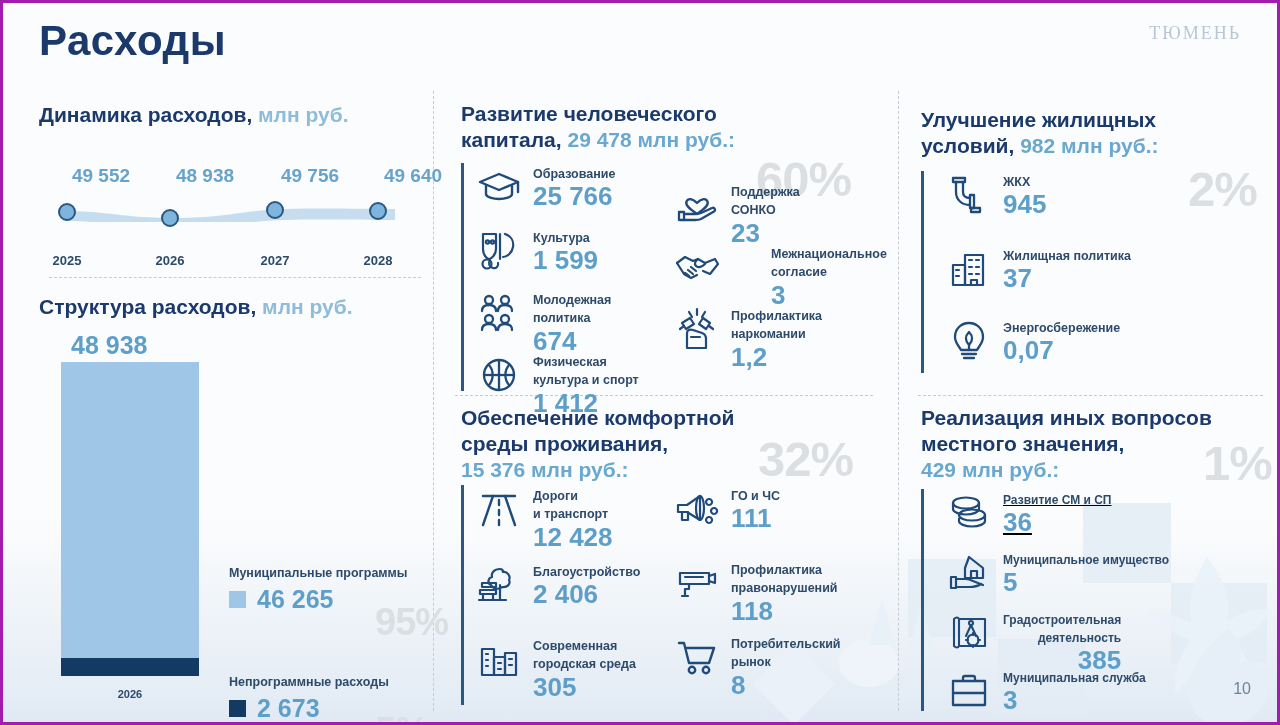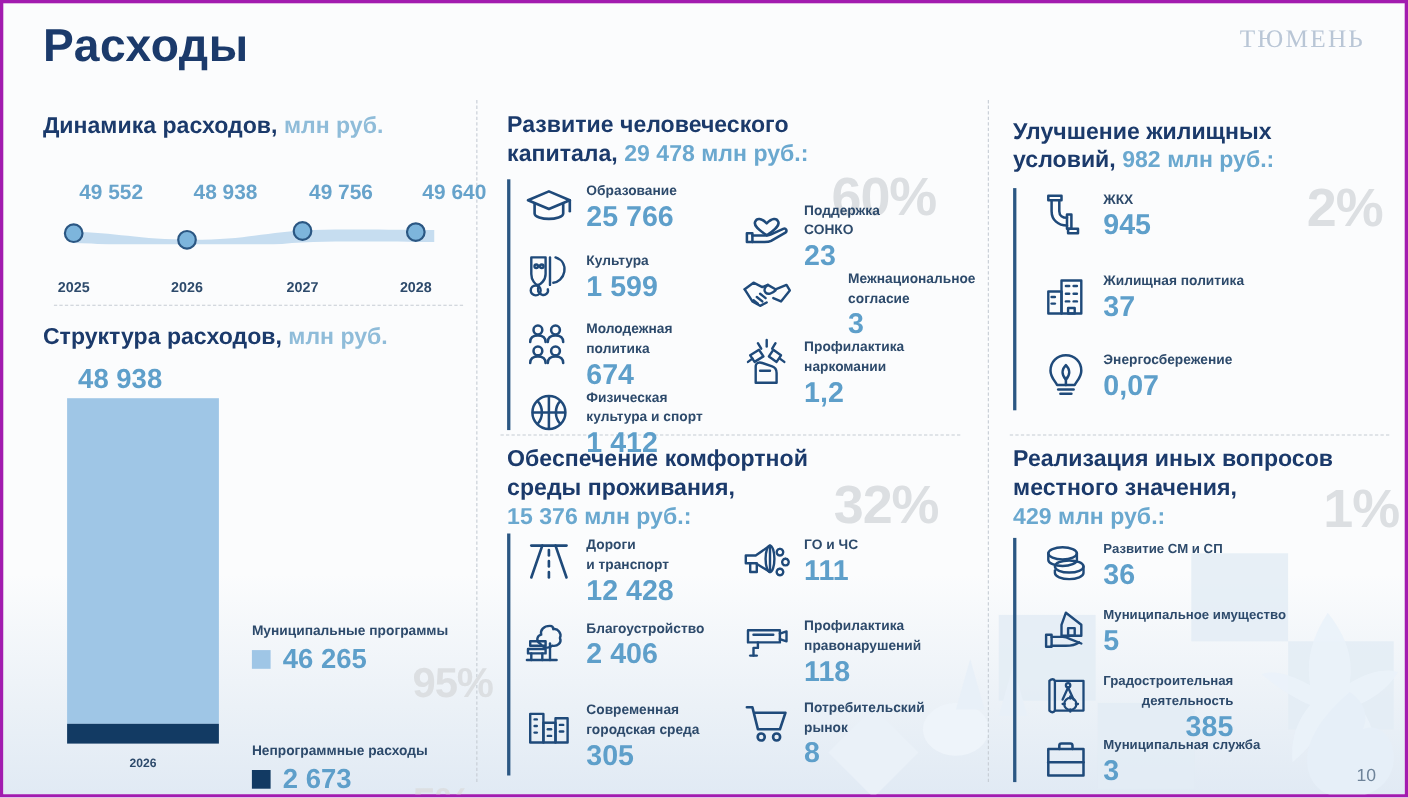--- a/index.html
+++ b/index.html
@@ -42,7 +42,7 @@
   .brand {
     position: absolute; right: 36px; top: 20px;
     font-family: "Liberation Serif", serif;
-    font-size: 23px; letter-spacing: 2px;
+    font-size: 18px; letter-spacing: 2px;
     color: #b9c6d6; font-weight: 400;
   }
   .page-num {

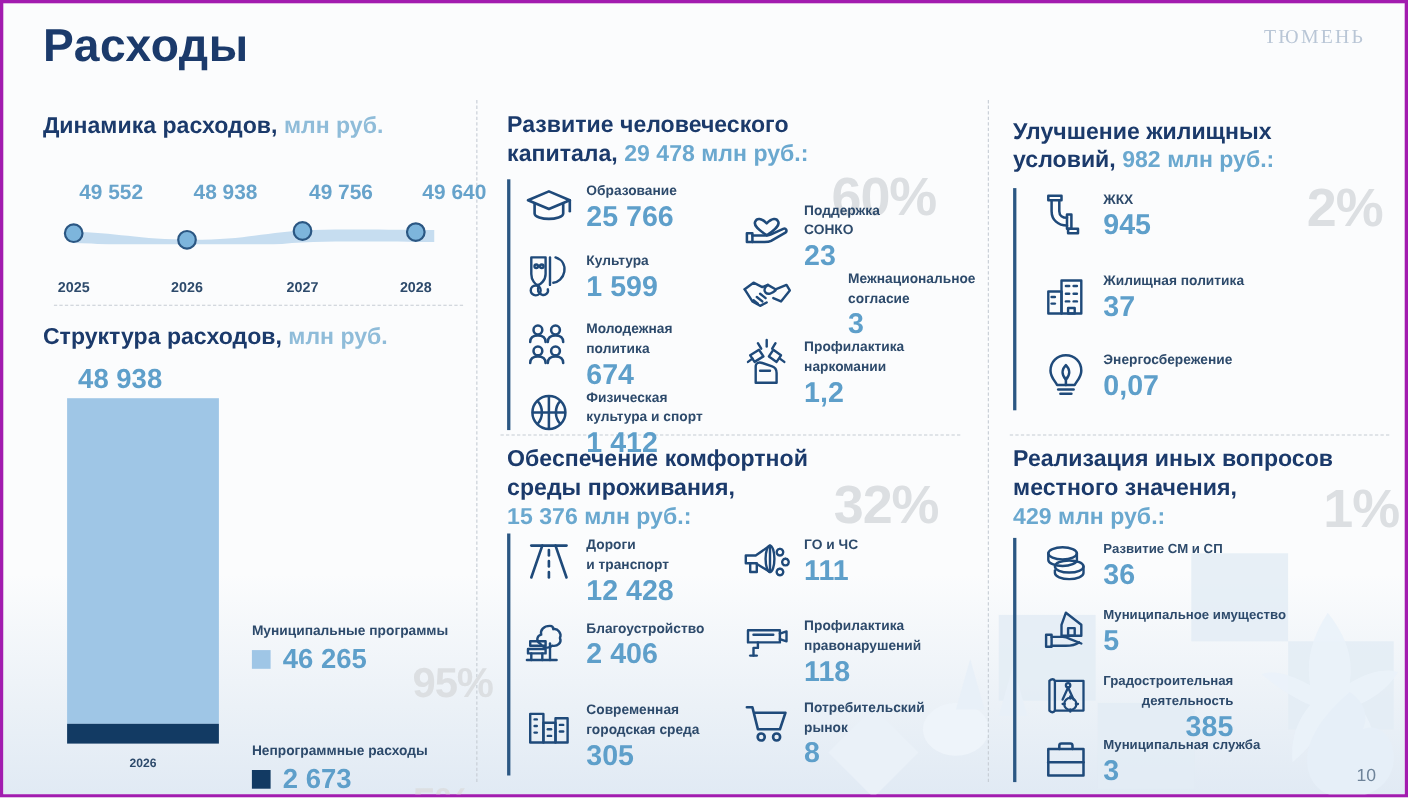--- a/index.html
+++ b/index.html
@@ -576,7 +576,7 @@
   <div class="group" style="left:918px; top:486px; width:345px; height:222px;">
     <div class="group-bar" style="height:222px;"></div>
 
-    <div class="item small" style="left:24px; top:0px;">
+    <div class="item small" style="left:24px; top:0px;text-decoration:underline;">
       <span class="ico">
         <svg width="44" height="38" viewBox="0 0 44 38" fill="none" stroke="#1f4a7a" stroke-width="2.2" stroke-linejoin="round" stroke-linecap="round">
           <ellipse cx="19" cy="9" rx="13" ry="5.5"></ellipse>

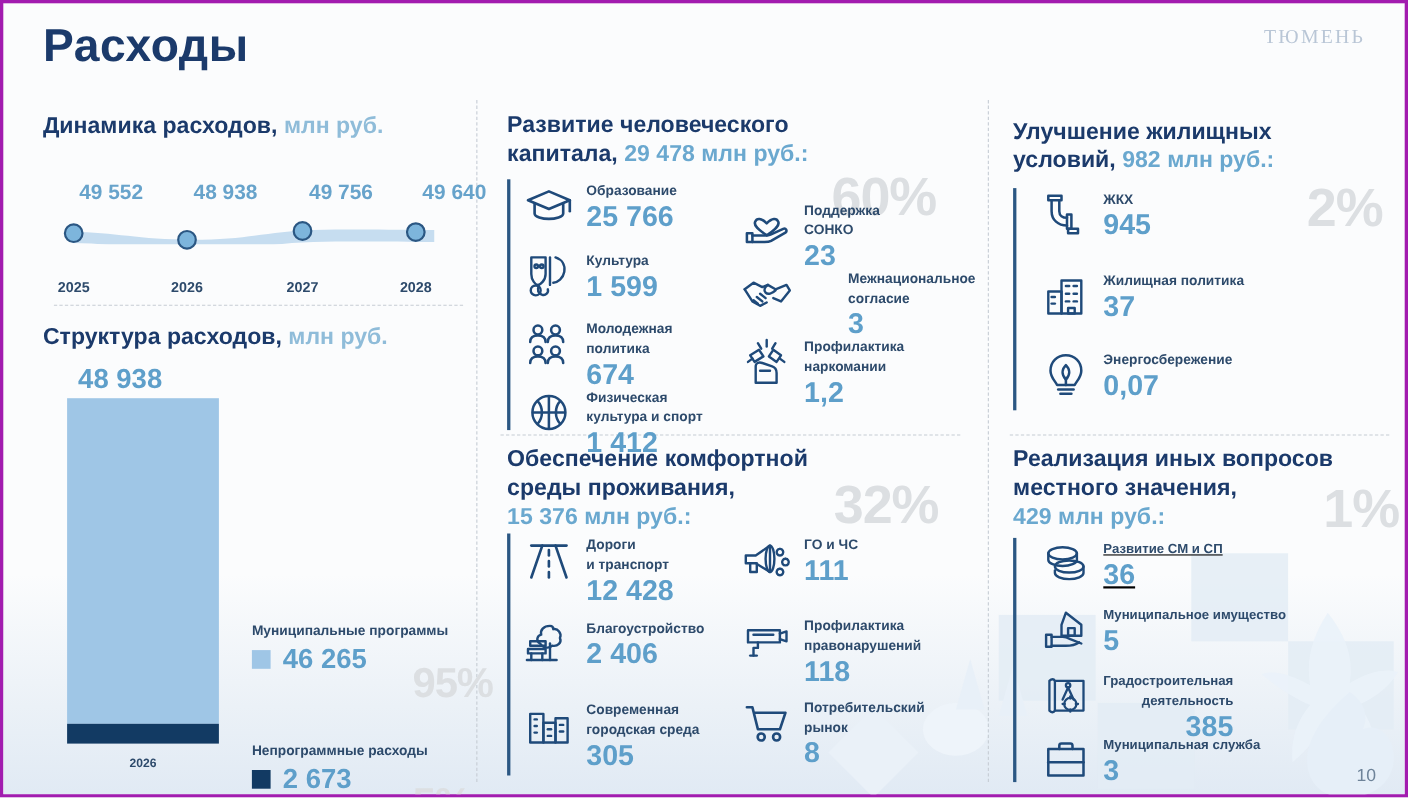--- a/index.html
+++ b/index.html
@@ -46,7 +46,7 @@
     color: #b9c6d6; font-weight: 400;
   }
   .page-num {
-    position: absolute; right: 26px; bottom: 7px;
+    position: absolute; right: 26px; bottom: 24px;
     font-size: 16px; color: #6e8399;
   }
 

